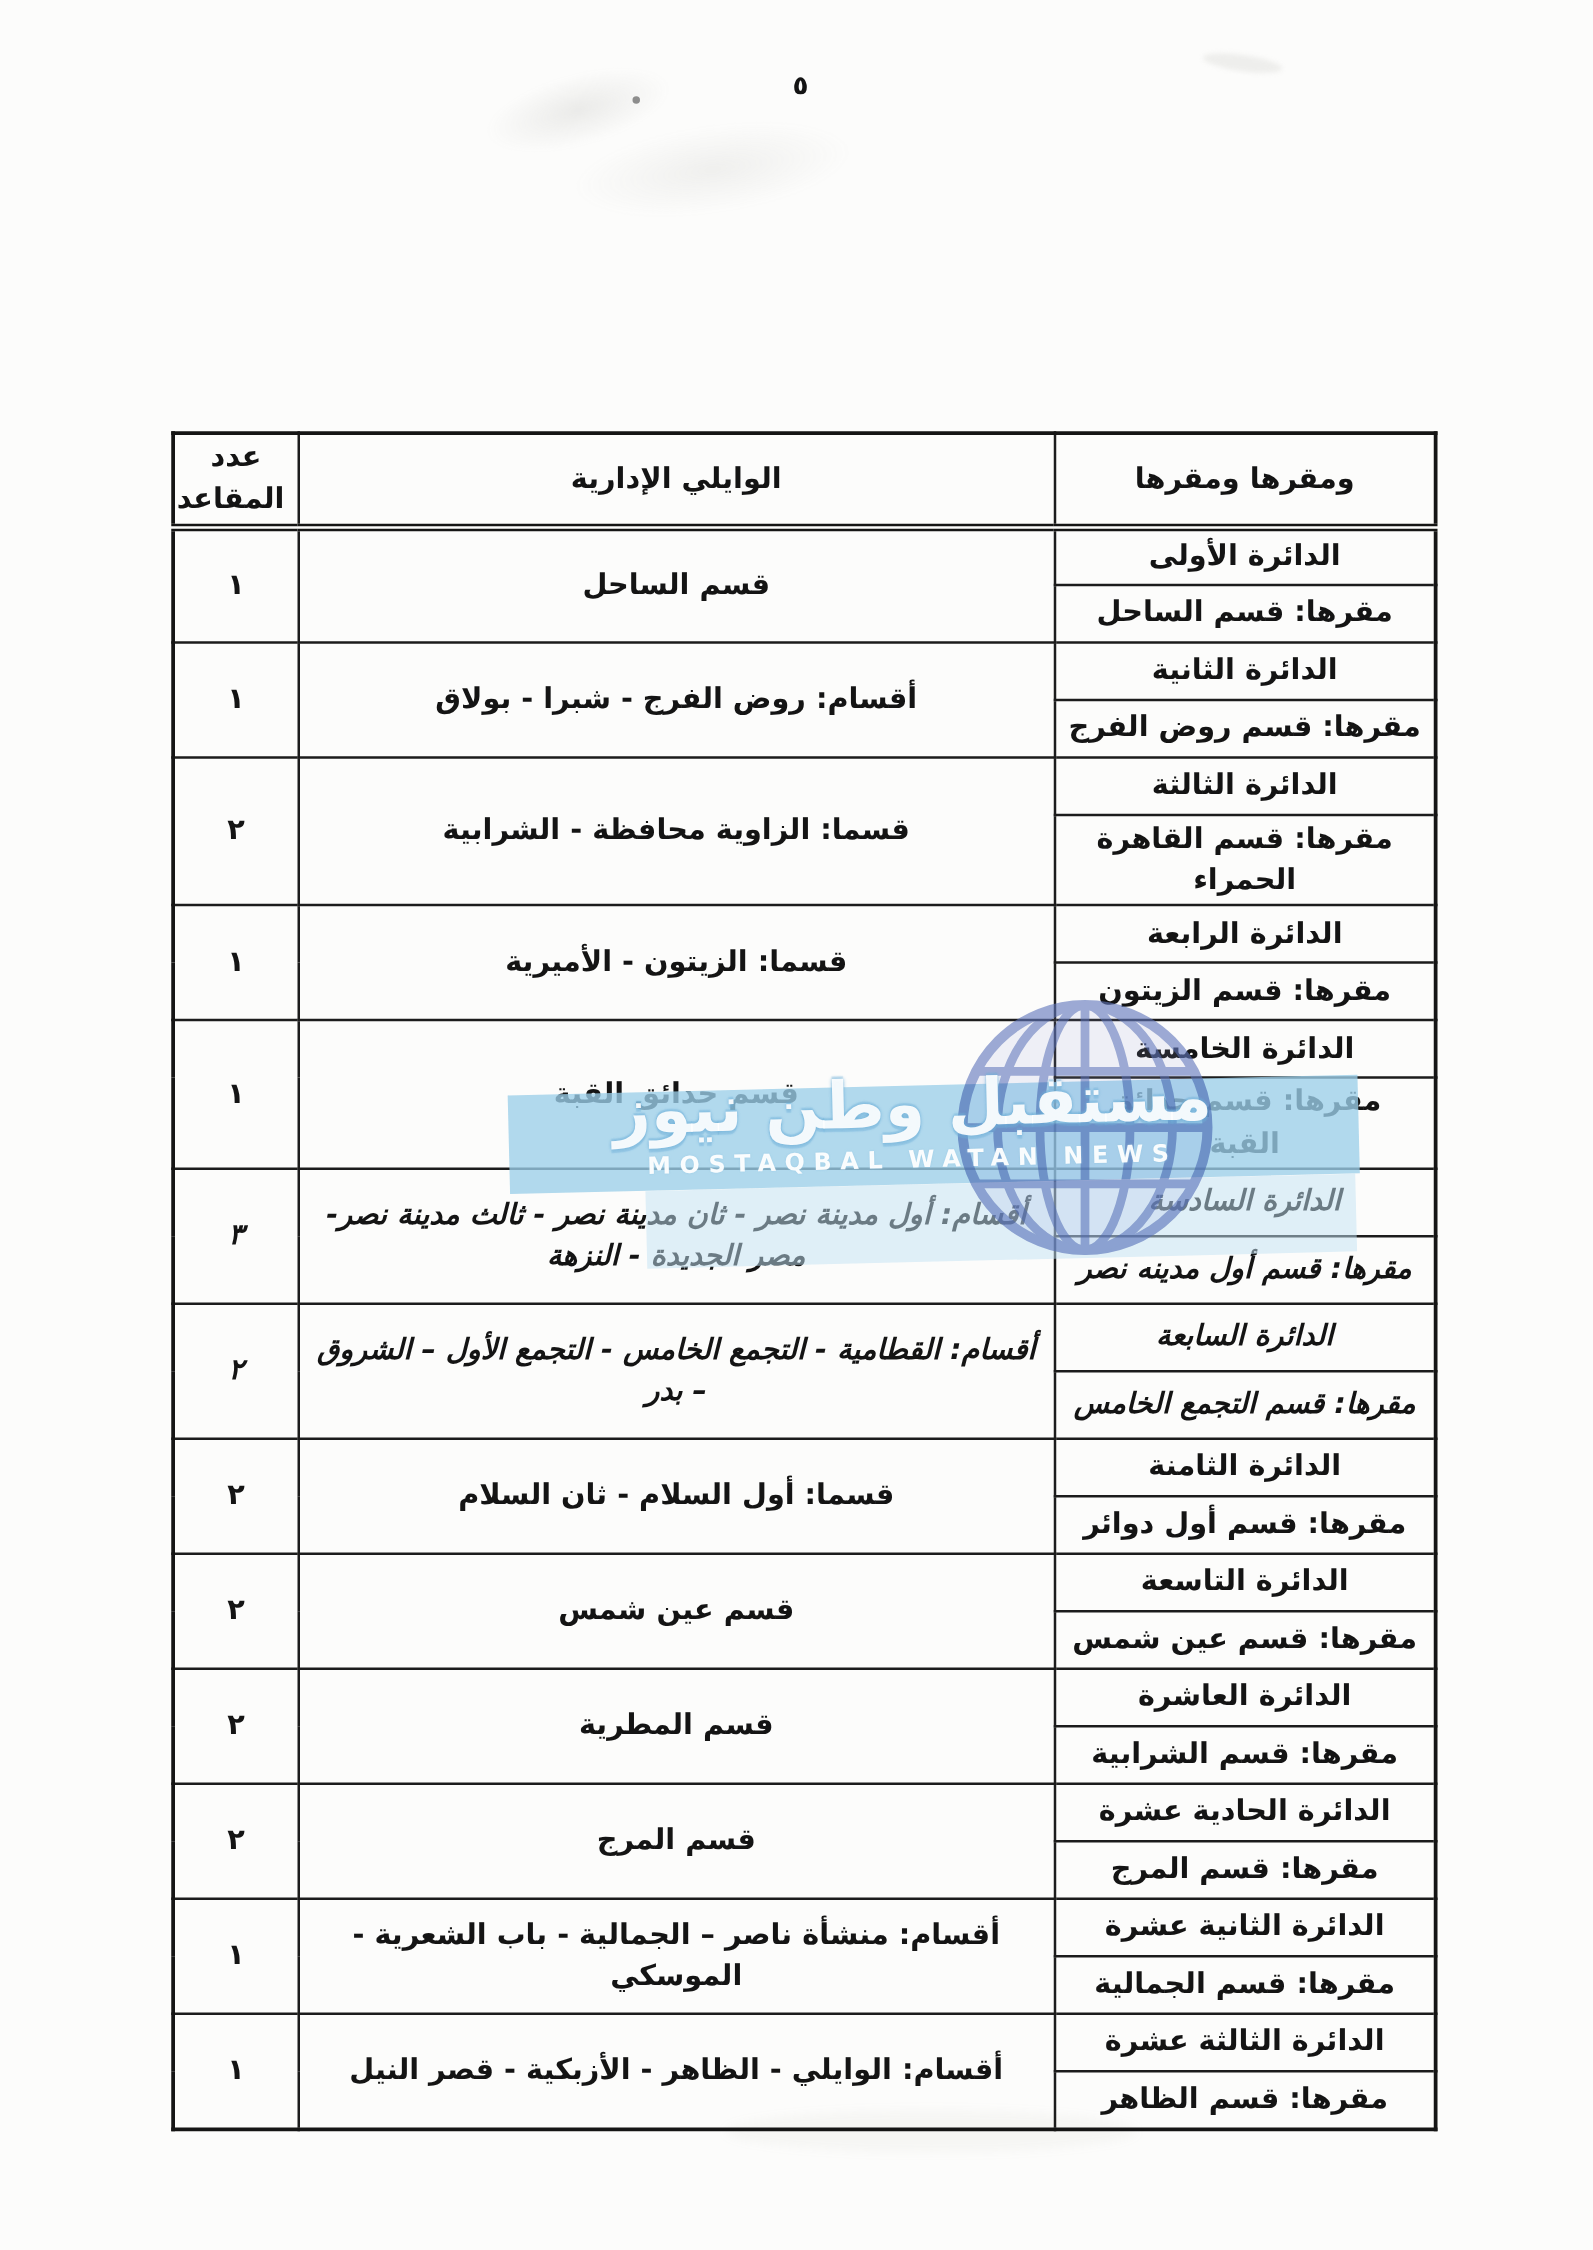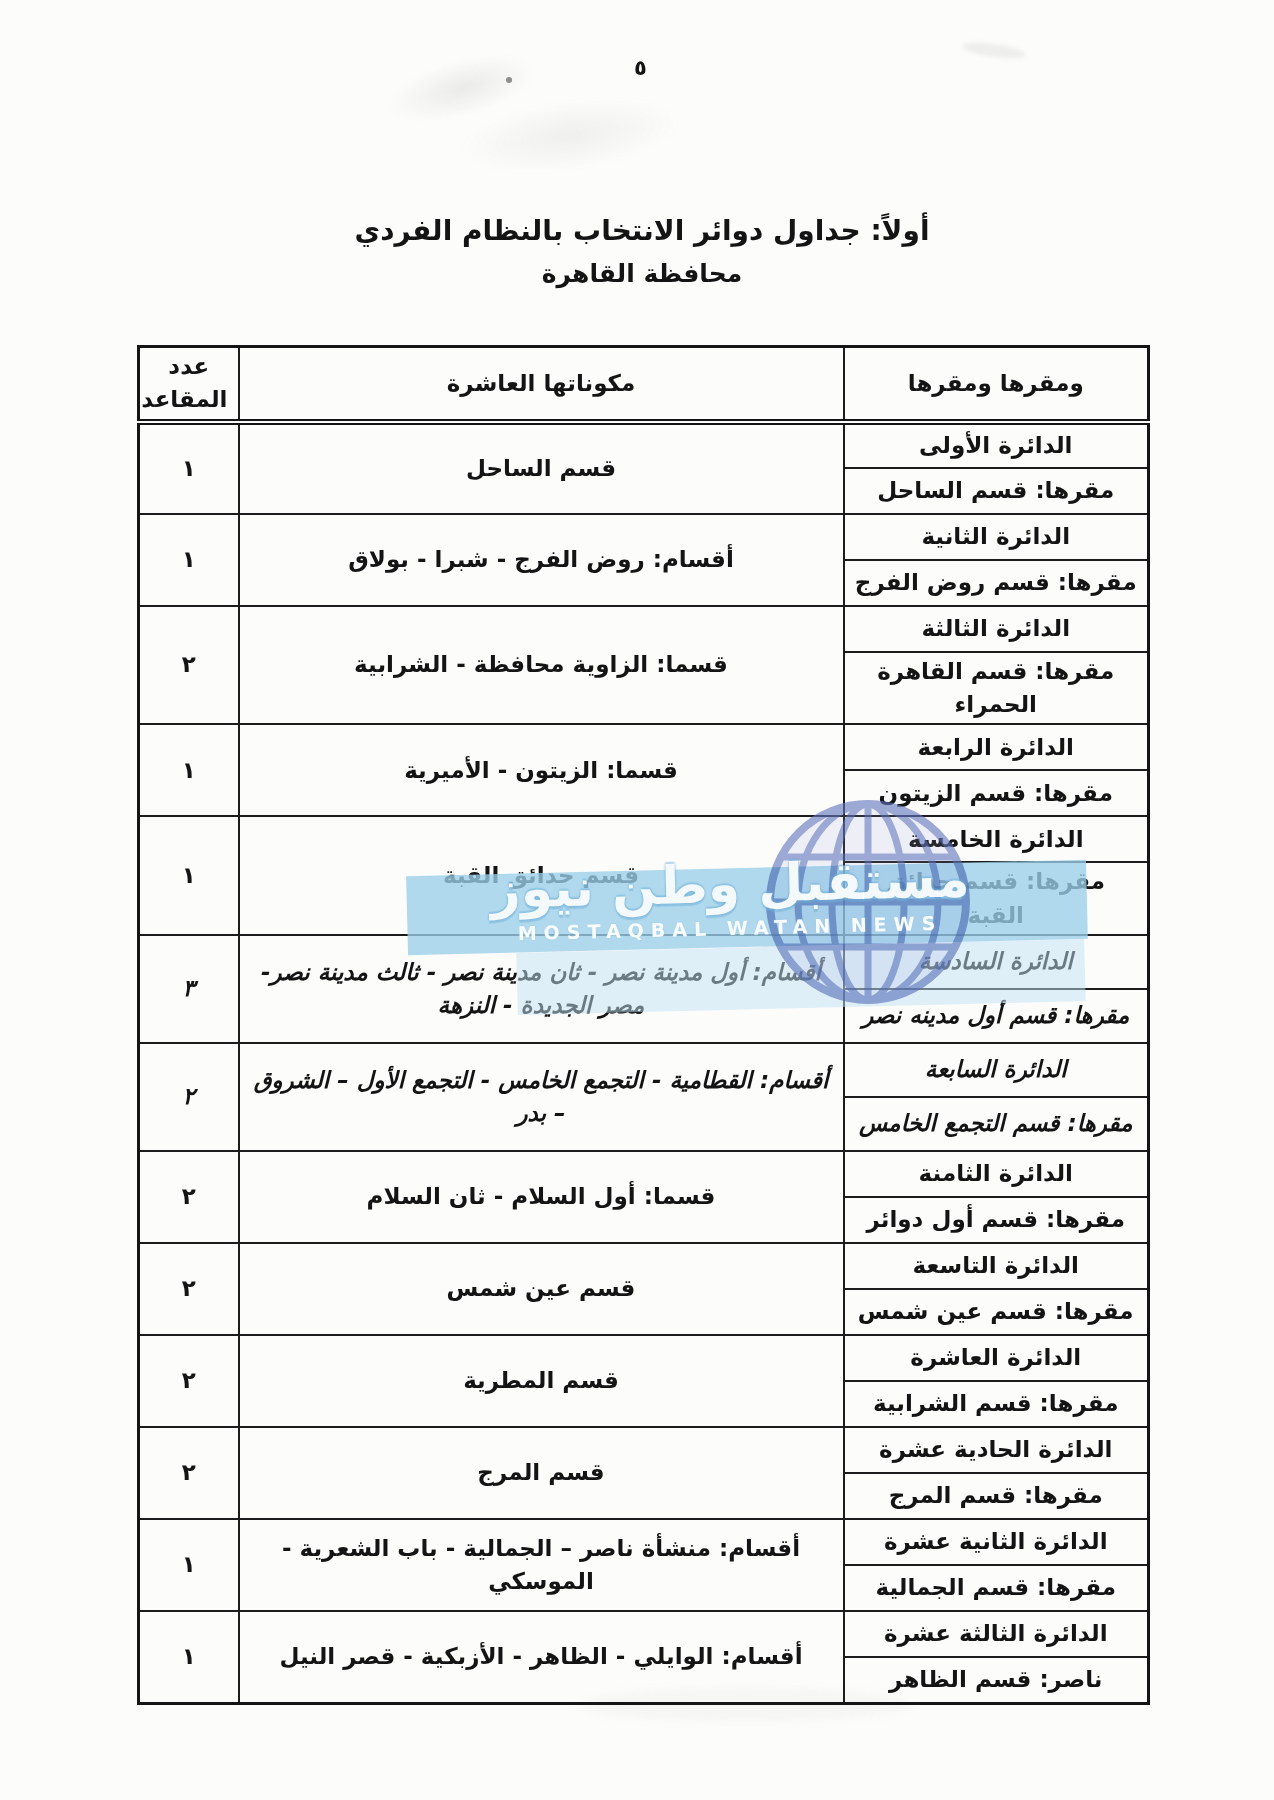--- a/index.html
+++ b/index.html
@@ -83,10 +83,6 @@
 
   <div class="page-number">٥</div>
 
-  <div class="titles">
-    <div class="title">أولاً: جداول دوائر الانتخاب بالنظام الفردي</div>
-    <div class="subtitle">محافظة القاهرة</div>
-  </div>
 
   <table class="districts">
     <colgroup>

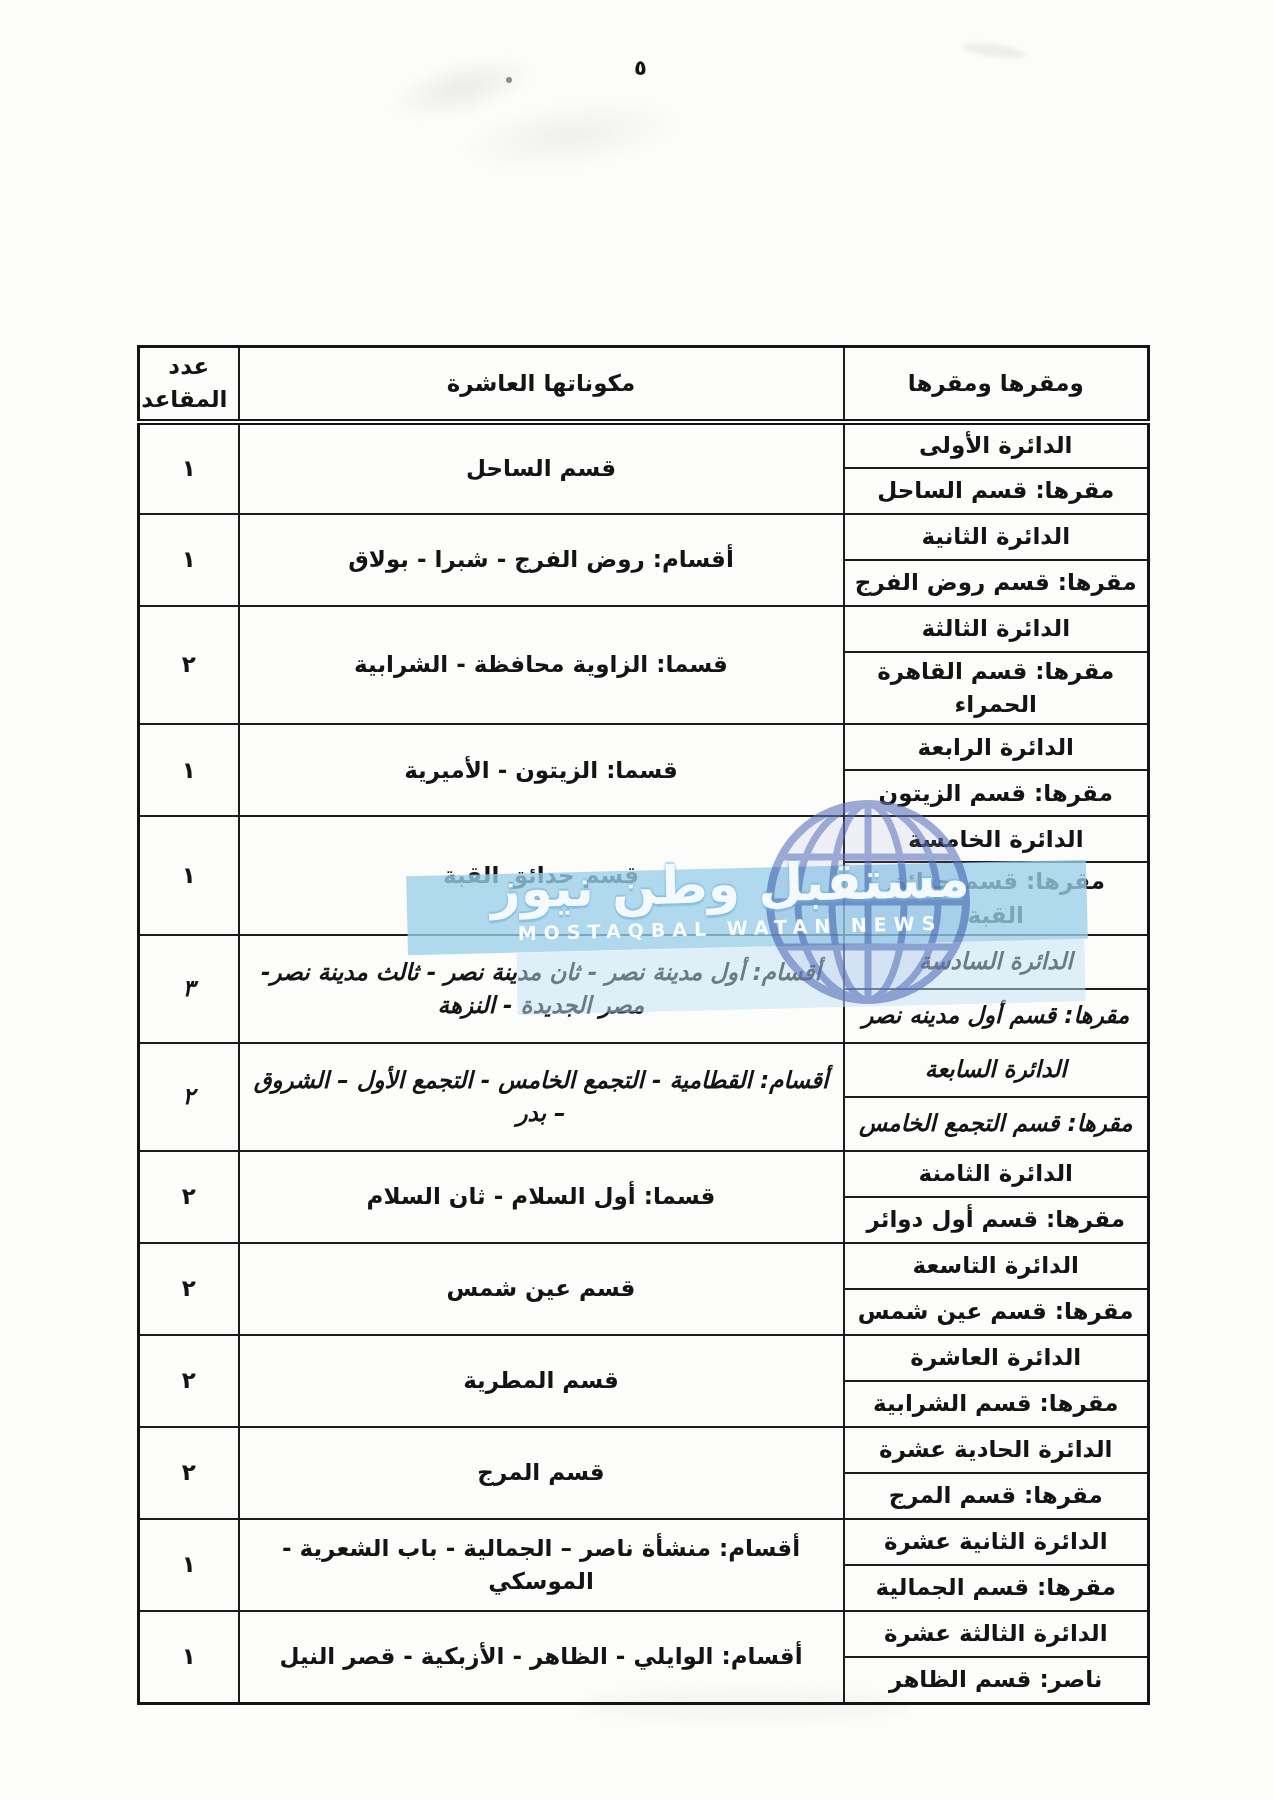--- a/index.html
+++ b/index.html
@@ -93,7 +93,7 @@
     <tbody>
         <tr>
       <th>ومقرها ومقرها</th>
-      <th>مكوناتها العاشرة</th>
+      <th>الوايلي الإدارية</th>
       <th>عدد المقاعد</th>
     </tr>
 

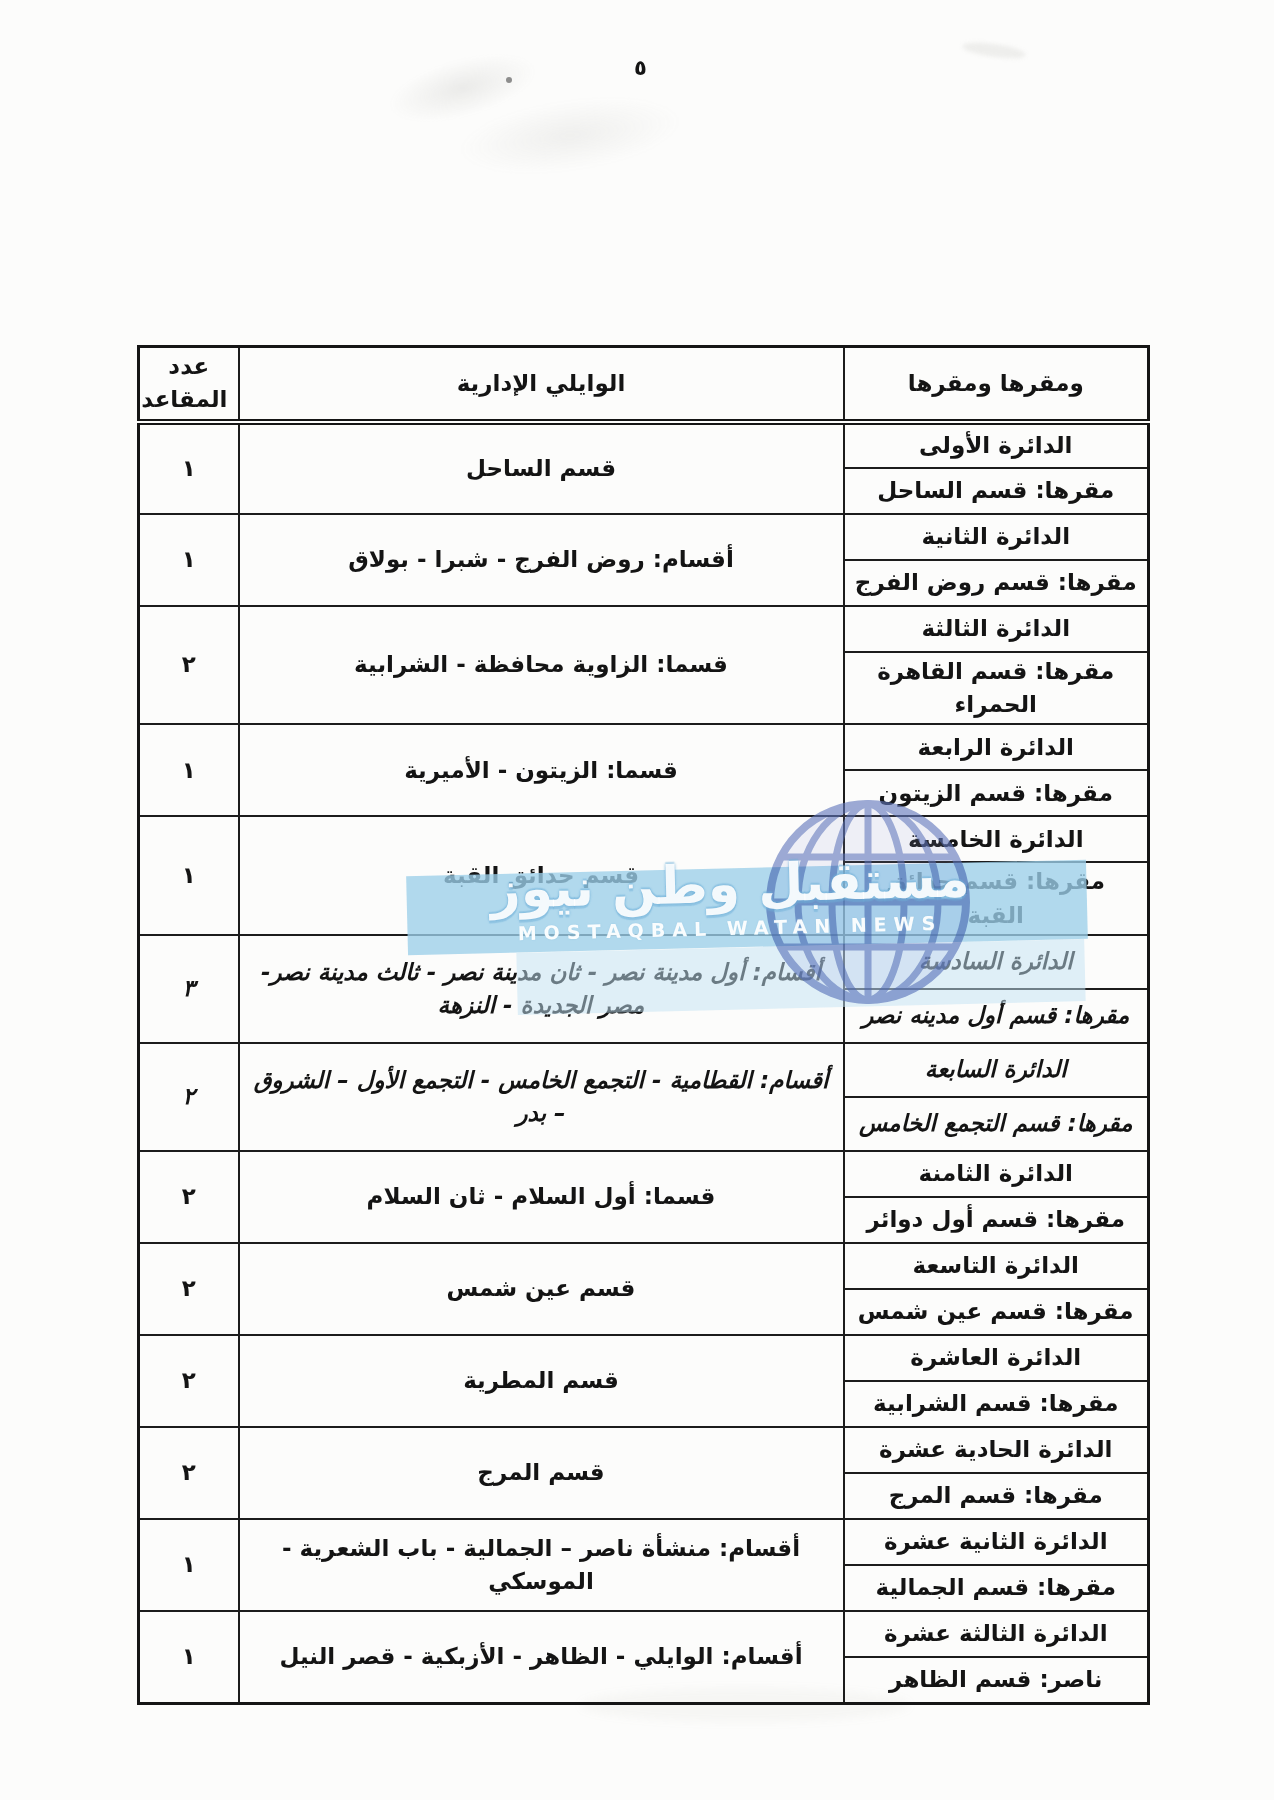--- a/index.html
+++ b/index.html
@@ -211,7 +211,7 @@
       <td class="seats-cell" rowspan="2">١</td>
     </tr>
     <tr class="sub">
-      <td class="hq-cell">ناصر: قسم الظاهر</td>
+      <td class="hq-cell">مقرها: قسم الظاهر</td>
     </tr>
   </tbody>
     </table>

